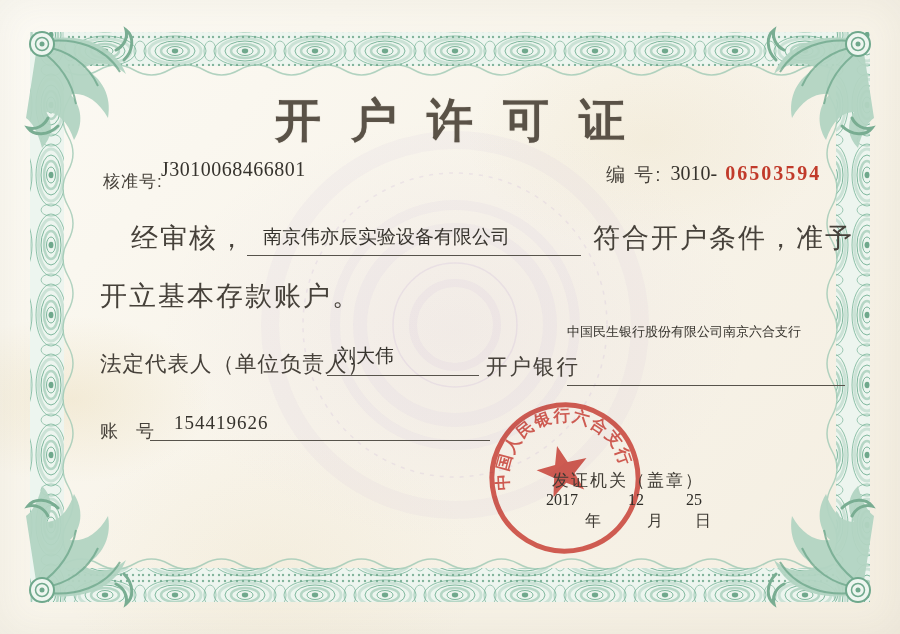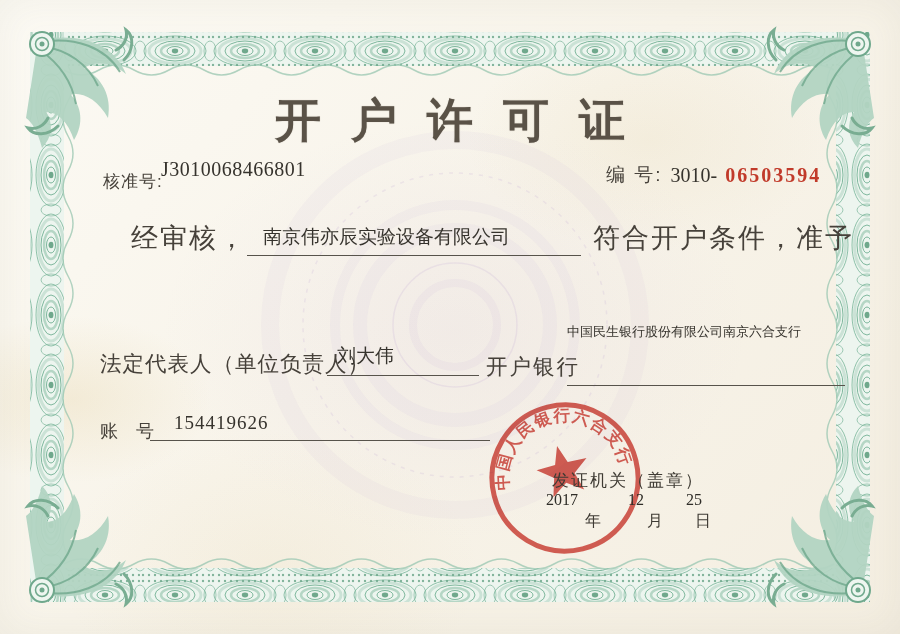--- a/index.html
+++ b/index.html
@@ -27,7 +27,7 @@
   }
   .approval{left:103px; top:170px; font-size:17px; letter-spacing:1px;}
   .approval-val{left:161px; top:158px; font-size:20px; letter-spacing:.5px;}
-  .serial{left:606px; top:162px; display:flex; align-items:center; gap:8px;}
+  .serial{left:606px; top:162px; display:flex; align-items:flex-start; gap:8px;}
   .serial-label{font-size:19px; letter-spacing:2px;}
   .serial-prefix{font-size:20px;}
   .serial-number{font-size:20px; letter-spacing:2px; font-weight:600;}

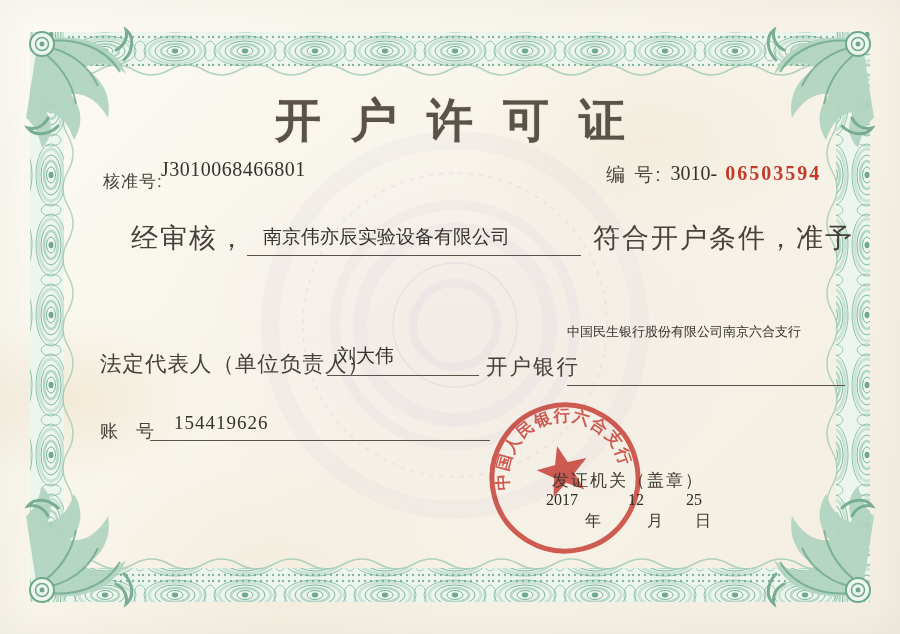--- a/index.html
+++ b/index.html
@@ -178,6 +178,7 @@
     <span class="big qualify">符合开户条件，准予</span>
   </div>
 
+  <div class="abs line2 big">开立基本存款账户。</div>
 
   <div class="abs legal-label ink">法定代表人（单位负责人）</div>
   <div class="abs u-rep serif val">刘大伟</div>

